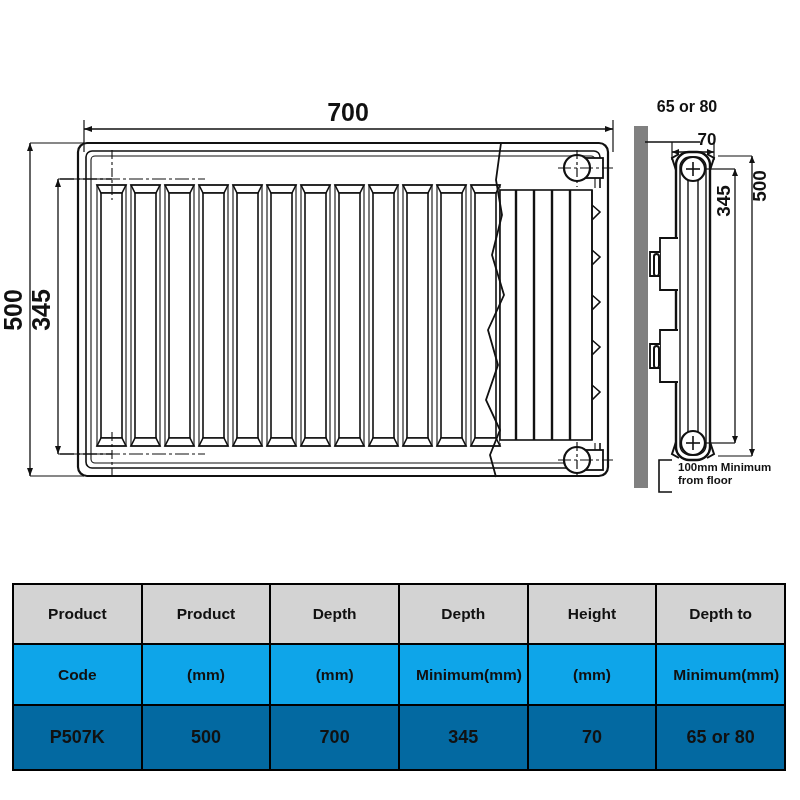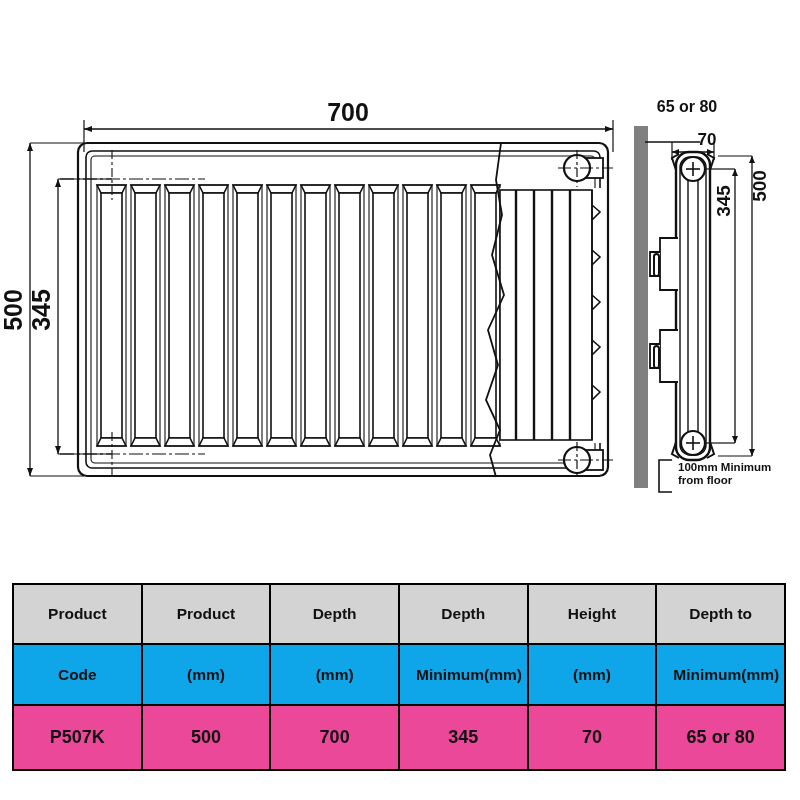--- a/index.html
+++ b/index.html
@@ -62,7 +62,7 @@
     border-bottom: 2.5px solid #000;
   }
   td.val {
-    background: #ec4899;
+    background: #0369a1;
     font-size: 18px;
     height: 31px;
     line-height: 31px;

